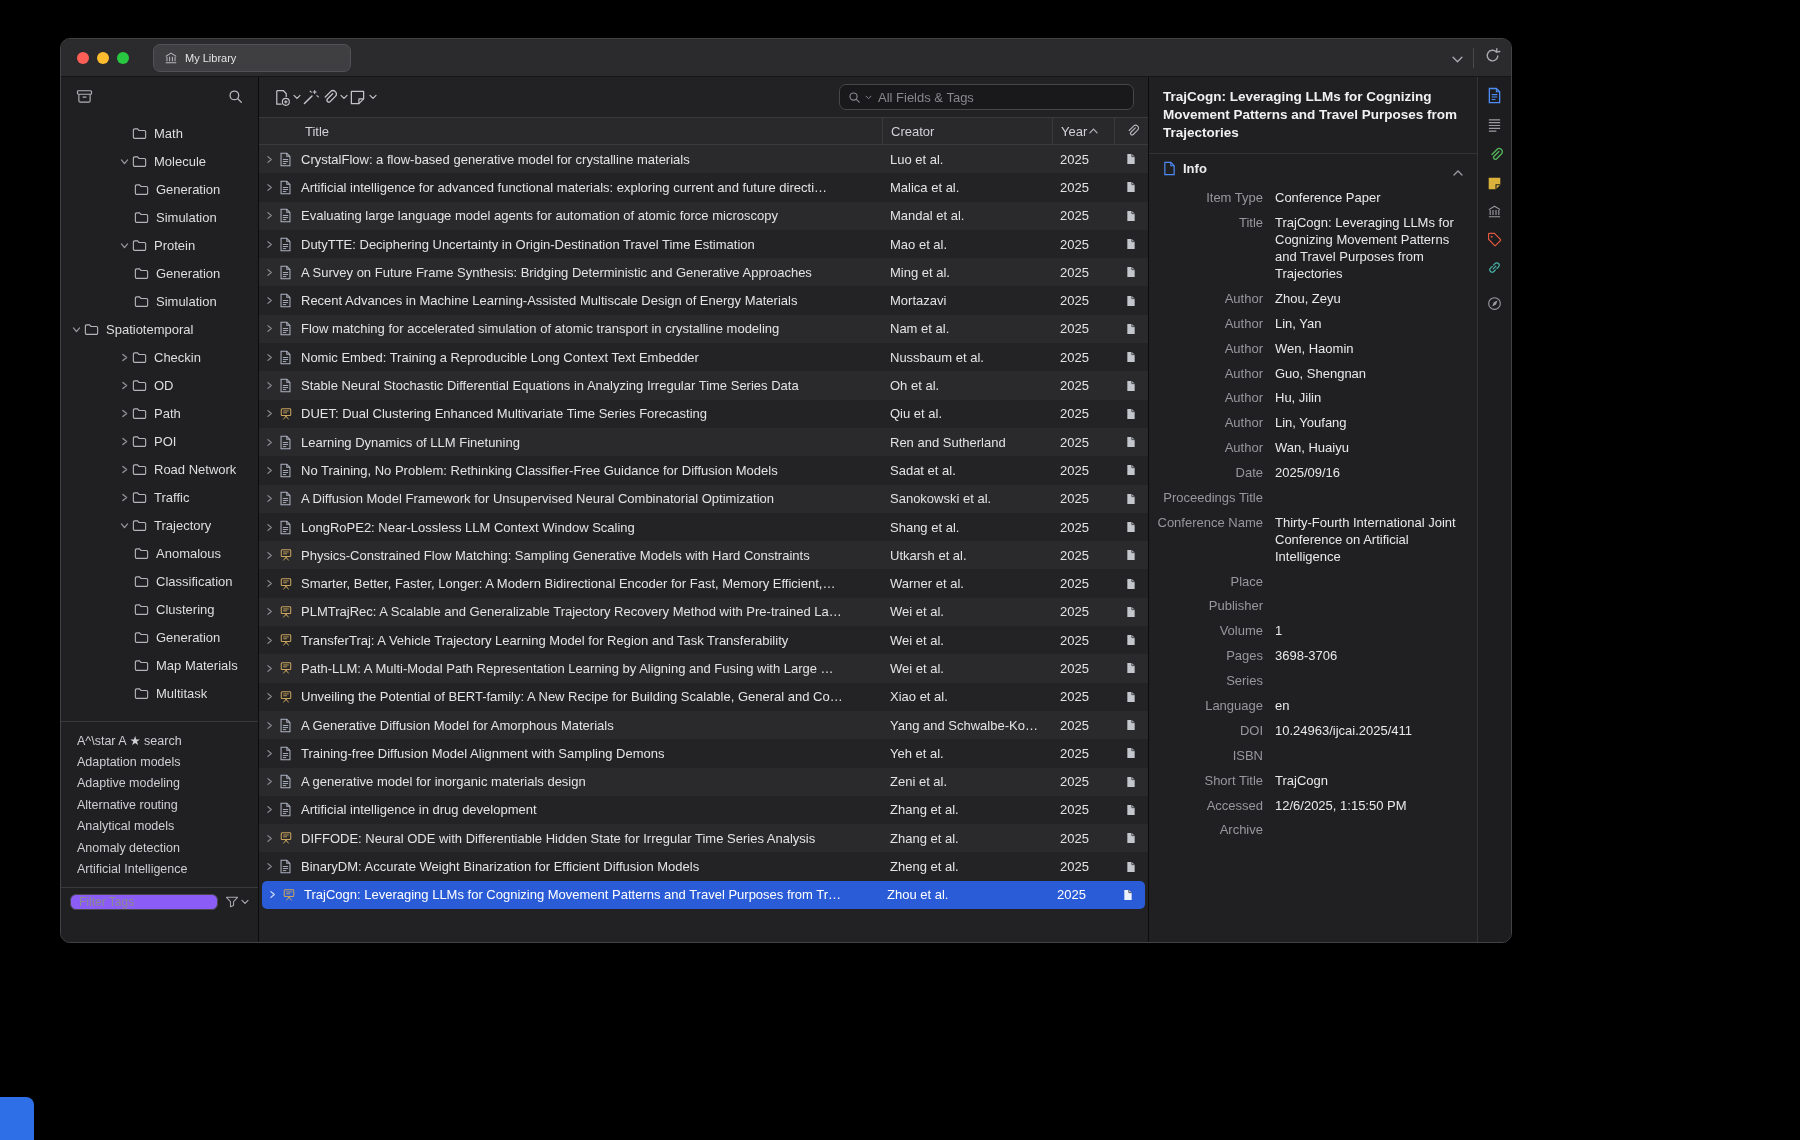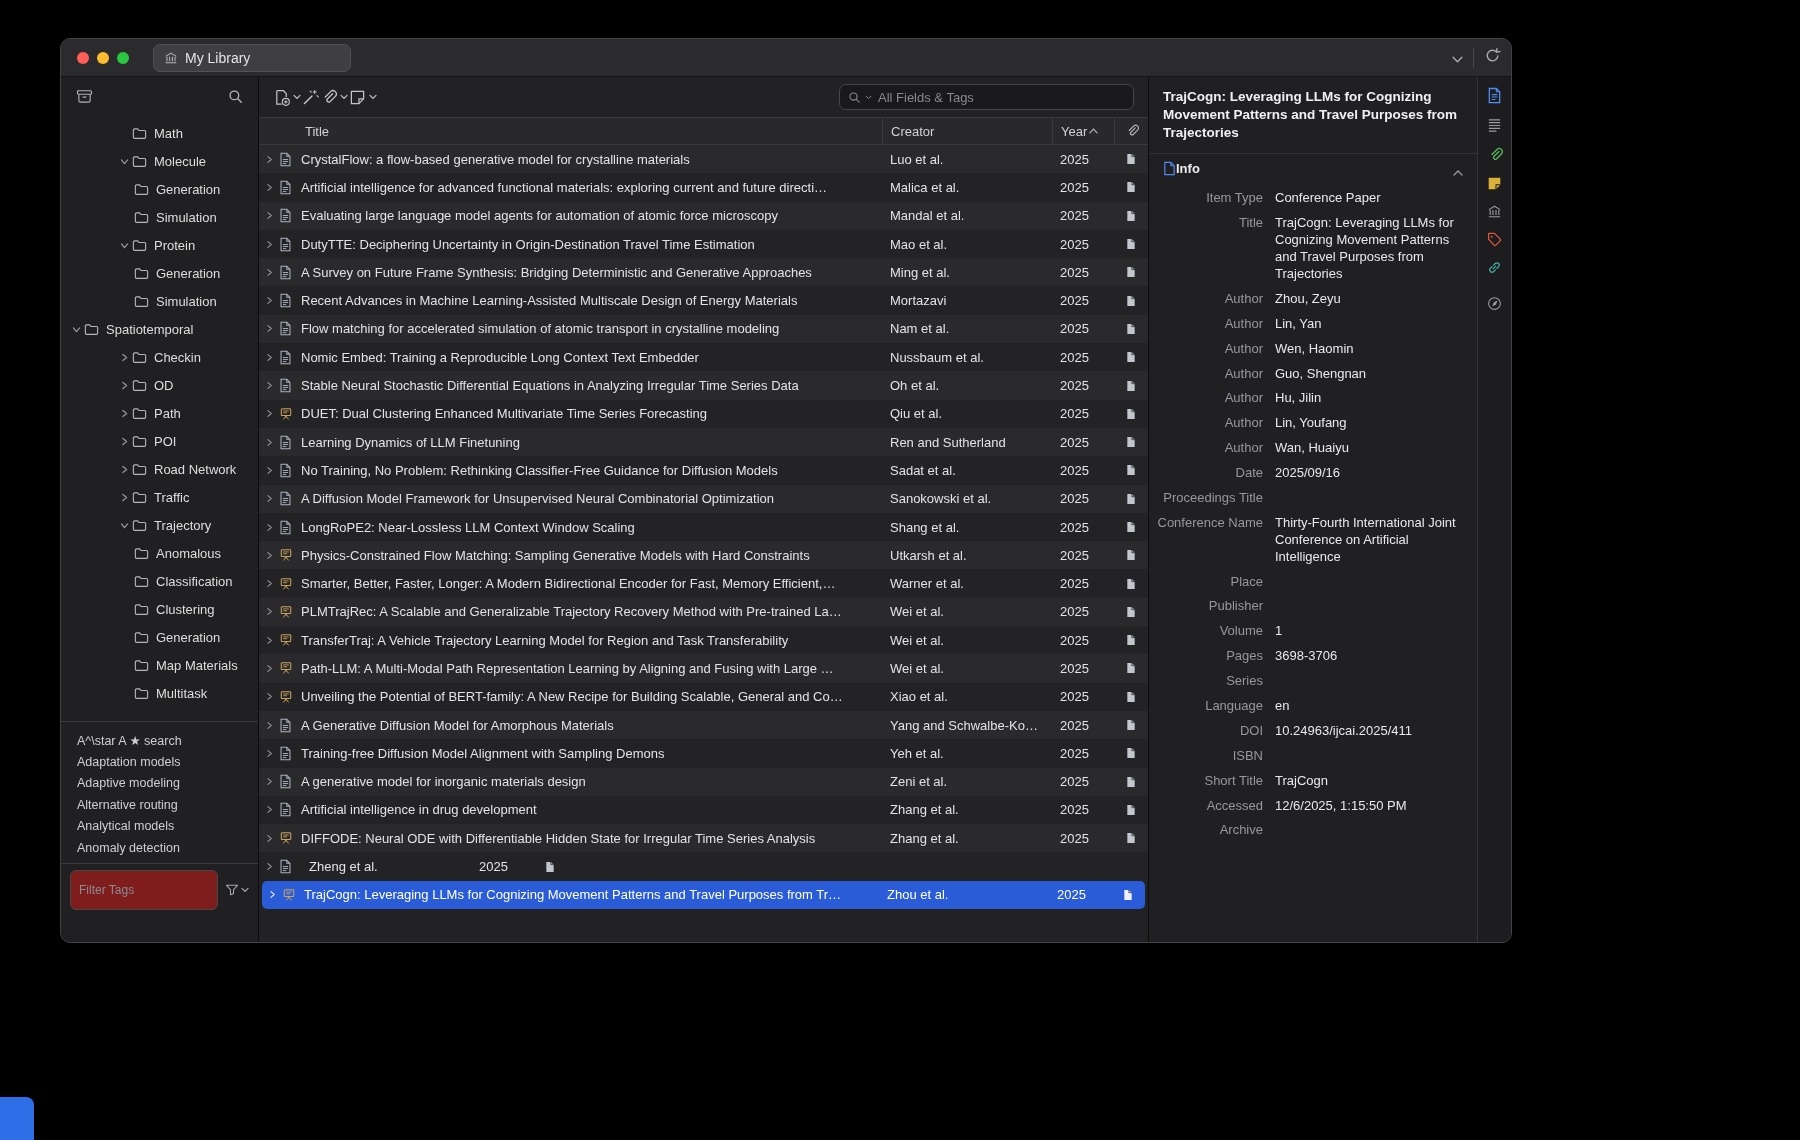--- a/index.html
+++ b/index.html
@@ -19,7 +19,7 @@
   .light.green{background:#28c840;}
   .tab{position:absolute;left:92px;top:5px;height:28px;width:198px;background:#3f3f42;
     border:1px solid #525256;border-radius:7px;display:flex;align-items:center;gap:7px;
-    padding:0 10px;color:#e3e3e6;font-size:14px;}
+    padding:0 10px;color:#e3e3e6;font-size:11px;}
   .tab .icn{color:#b9b9be;display:flex;}
   .tb-right{position:absolute;right:10px;display:flex;align-items:center;gap:10px;color:#a8a8ad;}
   .tb-divider{width:1px;height:20px;background:#4a4a4d;}

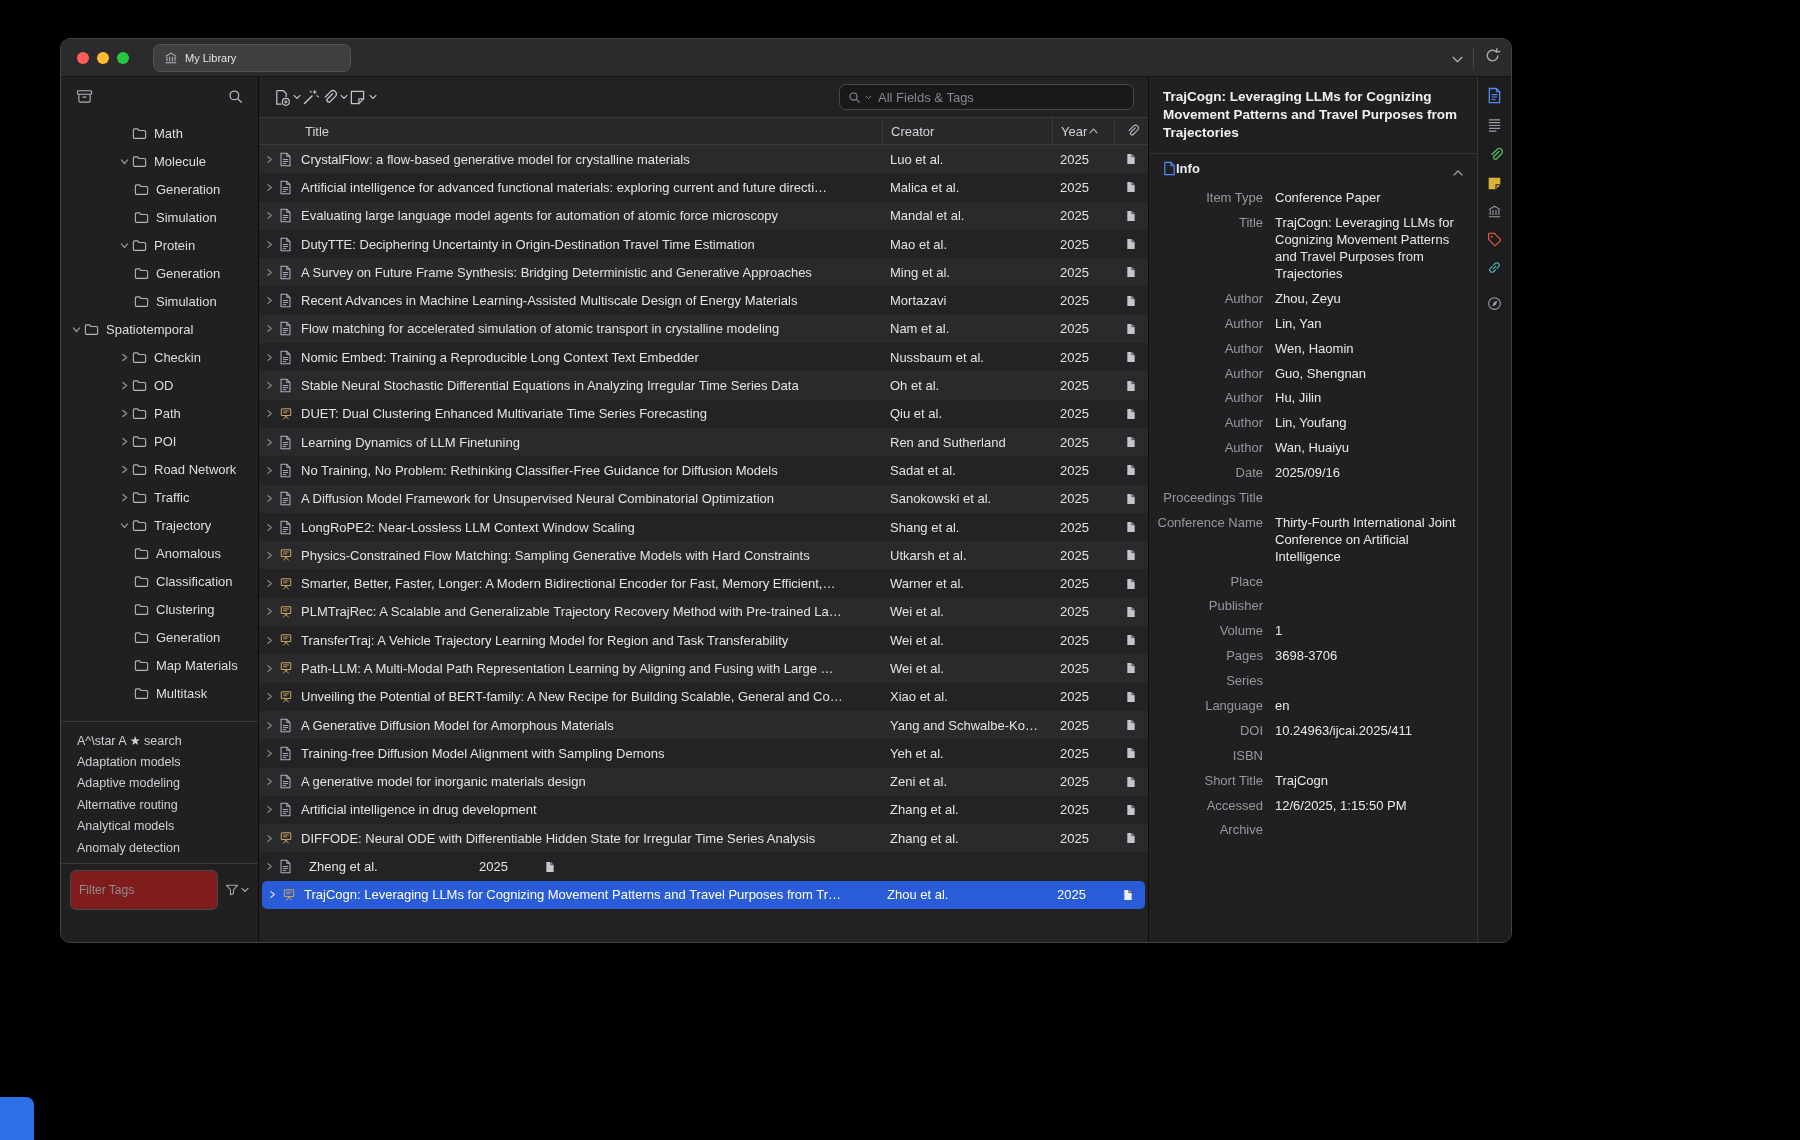--- a/index.html
+++ b/index.html
@@ -92,7 +92,7 @@
   .itempane{width:328px;flex:0 0 auto;background:#202022;display:flex;flex-direction:column;
     min-height:0;overflow:hidden;}
   .ip-title{padding:11px 14px 12px 14px;font-size:13.5px;font-weight:bold;color:#f1f1f3;line-height:1.32;}
-  .ip-sechead{display:flex;align-items:flex-end;padding:7px 14px;border-top:1px solid #343437;
+  .ip-sechead{display:flex;align-items:flex-end;gap:7px;padding:7px 14px;border-top:1px solid #343437;
     font-size:13px;font-weight:bold;color:#ebebed;}
   .ip-sechead .sec-icn{color:var(--info-blue,#4e8bf5);display:flex;}
   .ip-sechead .collapse{margin-left:auto;color:#9a9a9f;display:flex;}

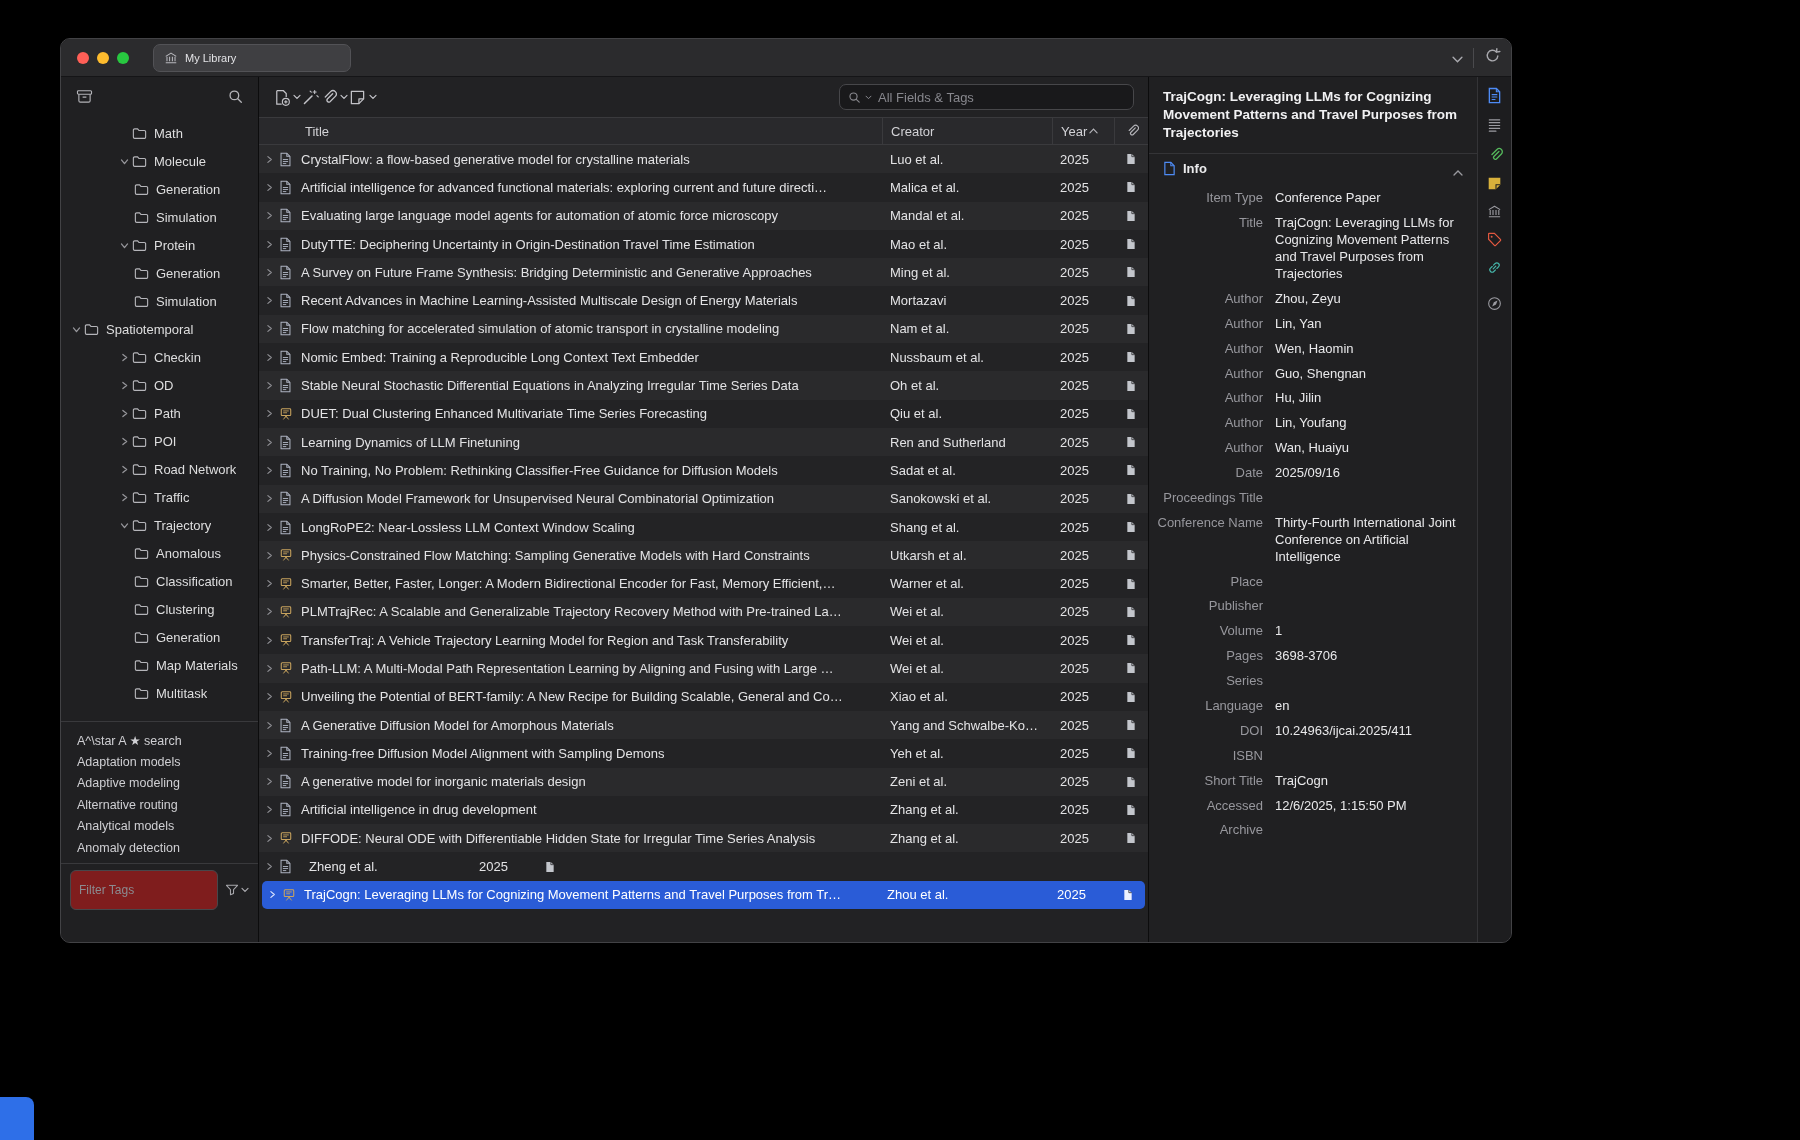--- a/index.html
+++ b/index.html
@@ -1214,6 +1214,7 @@
       </span>
 
     </span>
+    <span class="c-title">BinaryDM: Accurate Weight Binarization for Efficient Diffusion Models</span>
     <span class="c-creator">Zheng et al.</span>
     <span class="c-year">2025</span>
     <span class="c-attach">

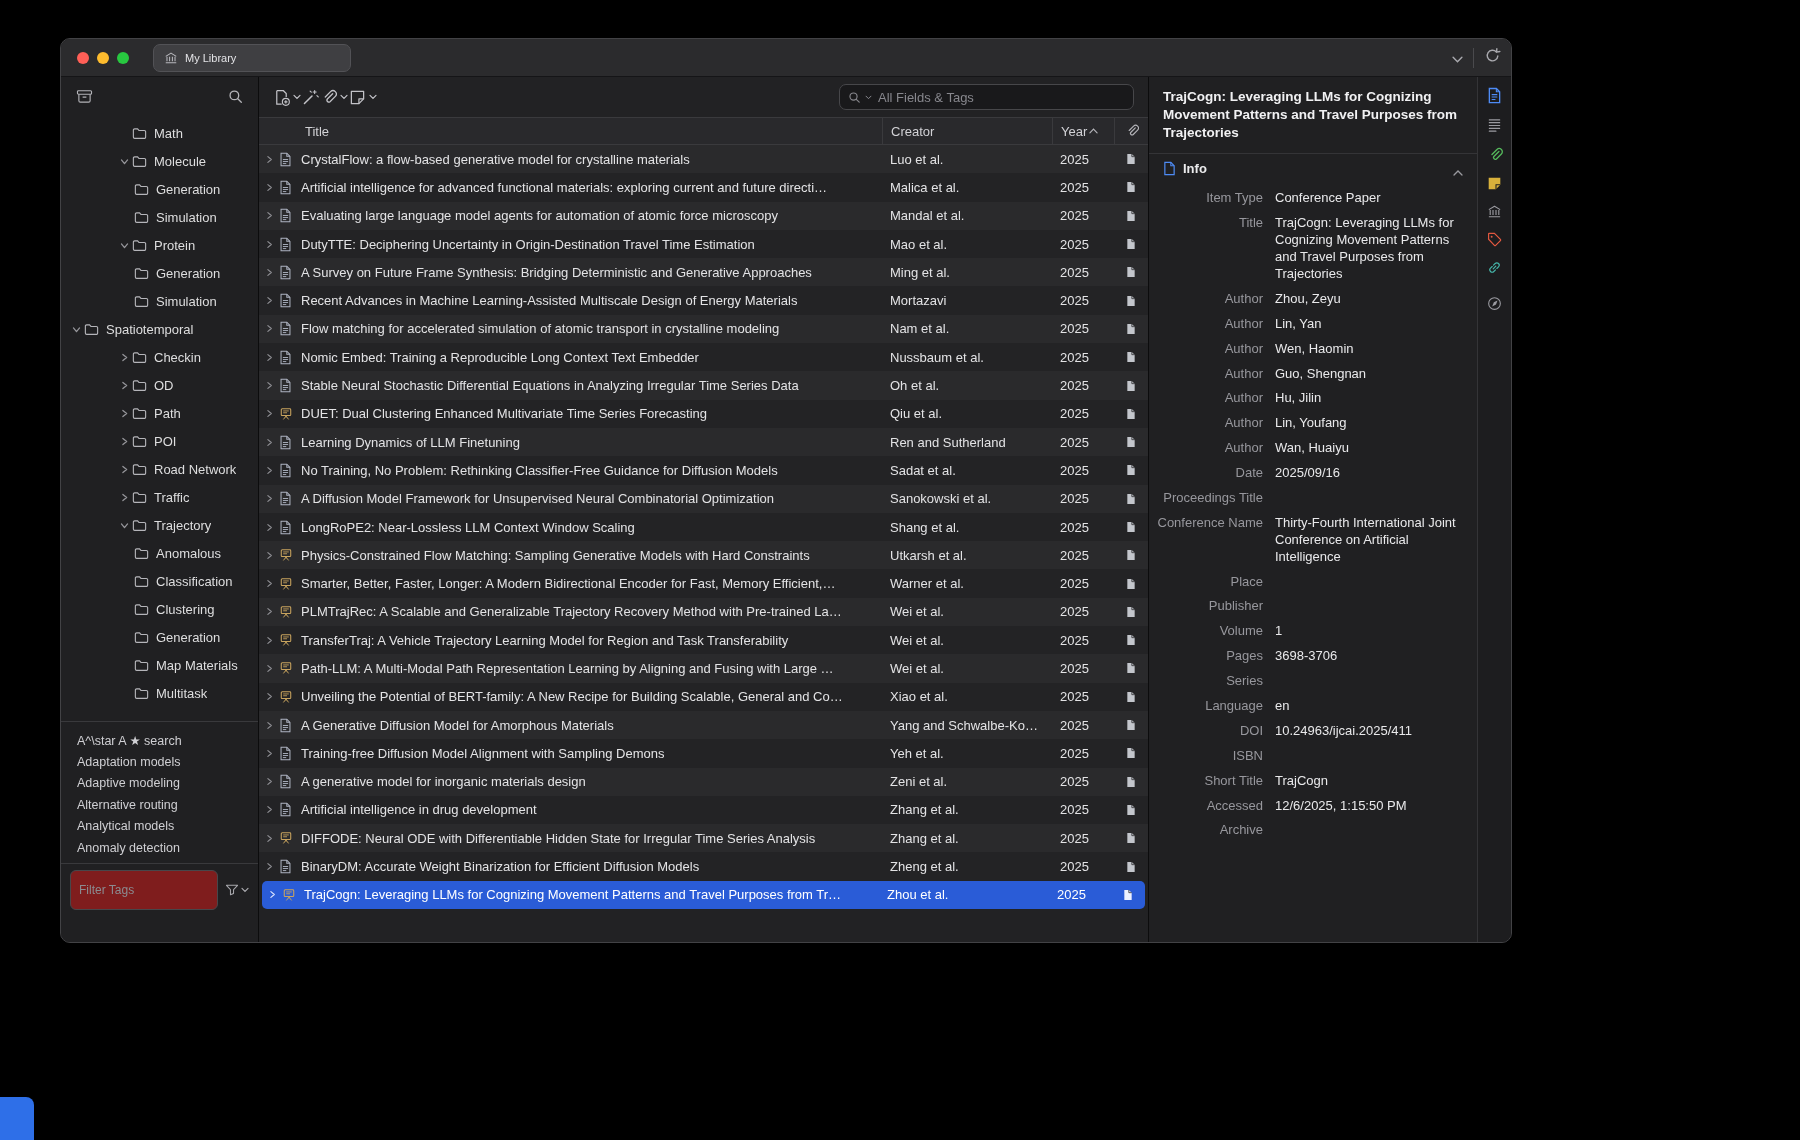--- a/index.html
+++ b/index.html
@@ -46,7 +46,7 @@
     white-space:nowrap;overflow:hidden;}
   .filterbar{flex:0 0 auto;display:flex;align-items:center;gap:7px;padding:6px 9px 6px 9px;margin-bottom:26px;
     border-top:1px solid #39393c;}
-  .filterbar input{flex:1;height:40px;background:#7f1d1d;border:1px solid #47474a;border-radius:6px;
+  .filterbar input{flex:1;height:16px;background:#8b5cf6;border:1px solid #47474a;border-radius:6px;
     color:#e8e8ea;font-size:12px;padding:0 8px;outline:none;min-width:0;
     font-family:"Liberation Sans","DejaVu Sans",sans-serif;}
   .filterbar input::placeholder{color:#8b8b90;}

